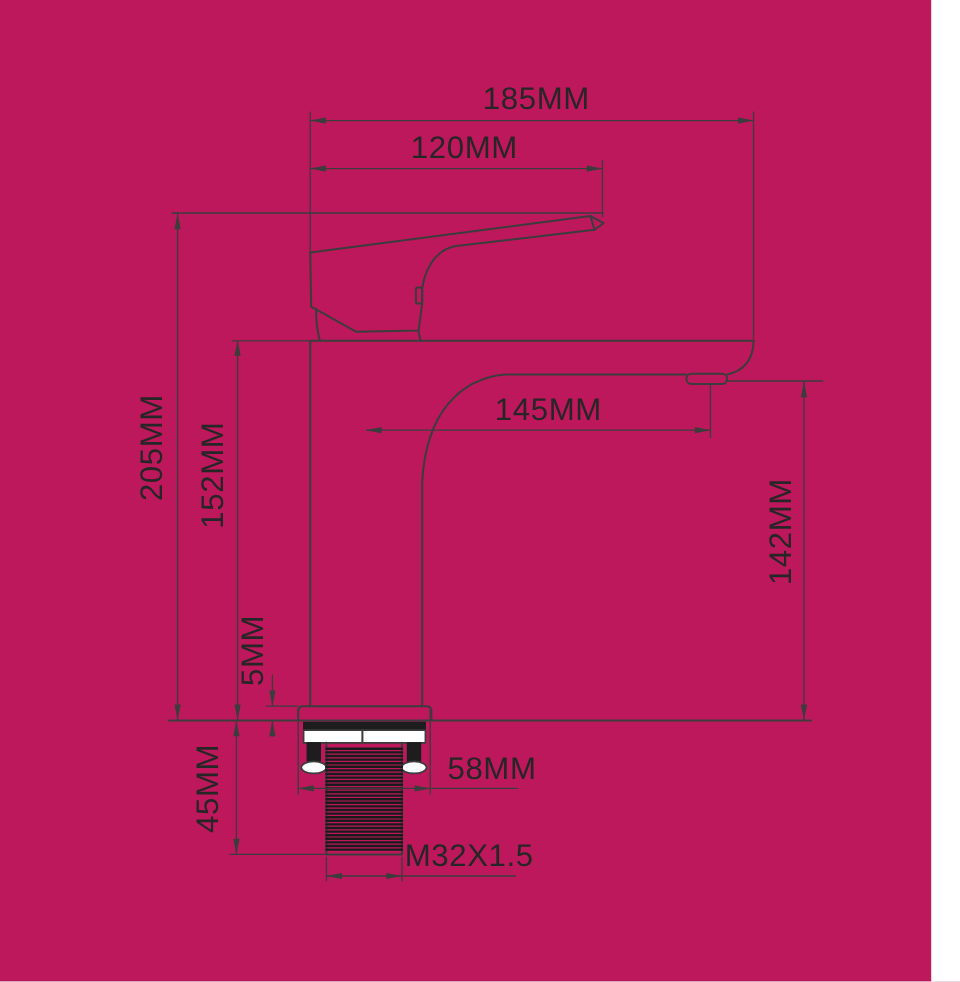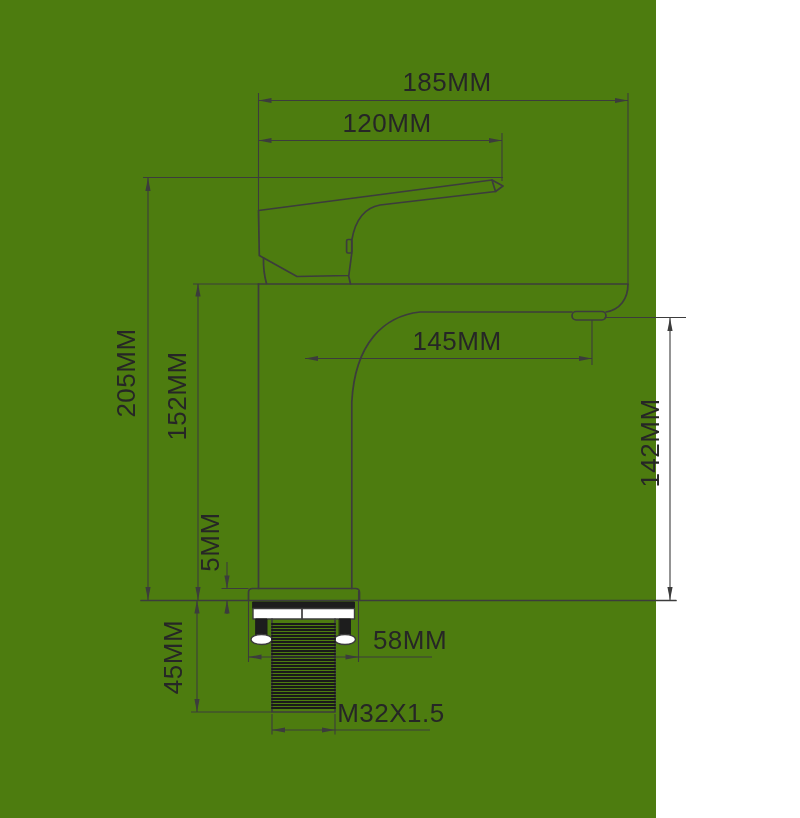--- a/index.html
+++ b/index.html
@@ -11,9 +11,9 @@
     overflow: hidden;
   }
   .canvas-wrap {
-    width: 656px;
+    width: 776px;
     height: 818px;
-    background: #4d7c0f;
+    background: #be185d;
   }
   svg { display: block; }
   .outline {

